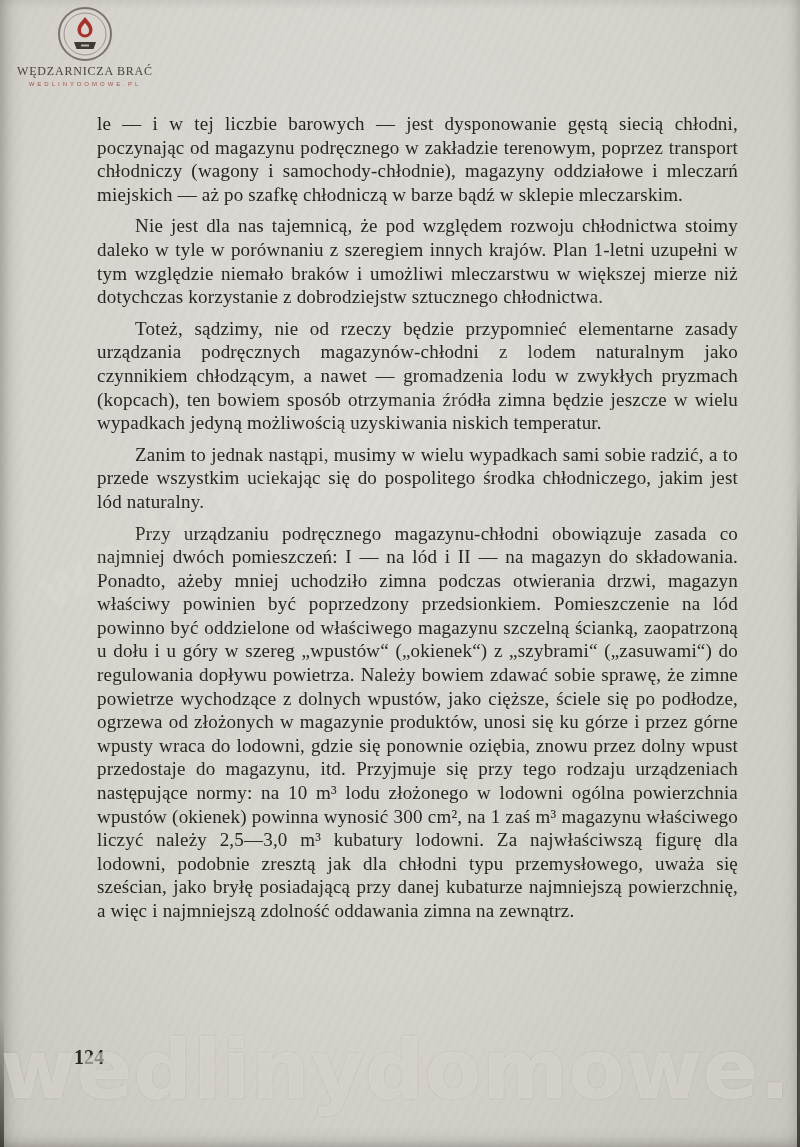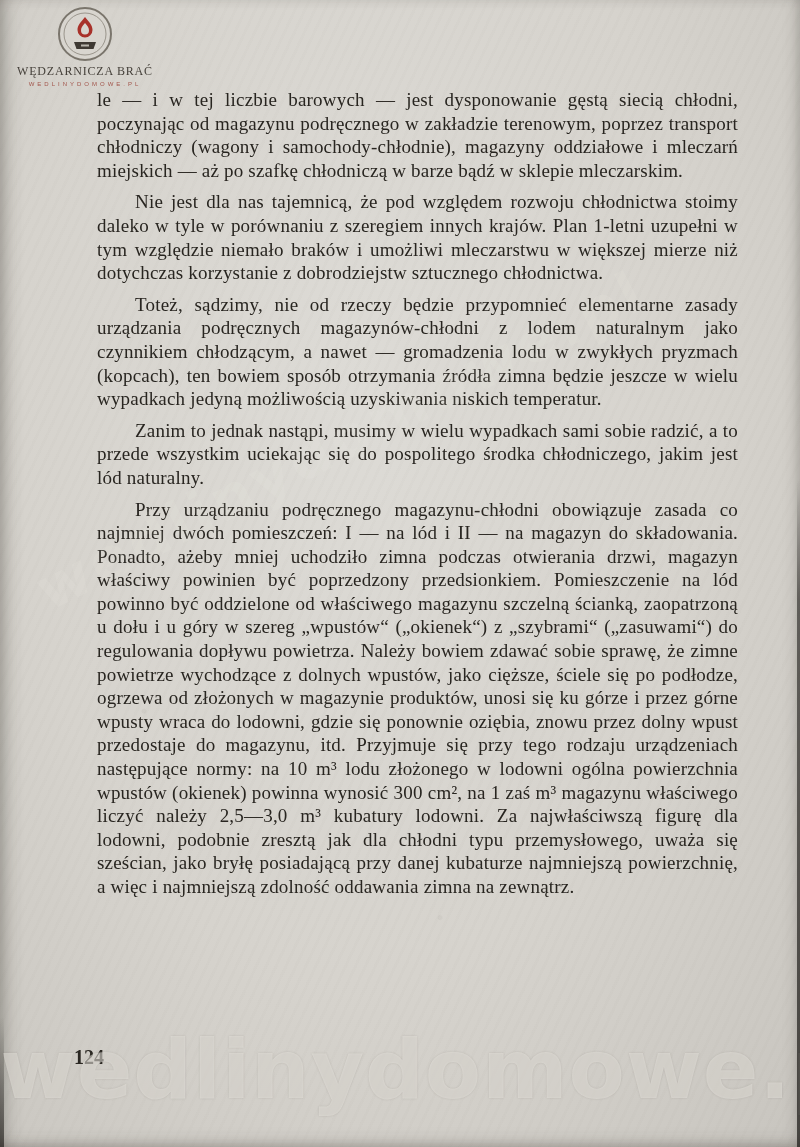--- a/index.html
+++ b/index.html
@@ -63,7 +63,7 @@
   .text-block {
     position: absolute;
     left: 97px;
-    top: 88px;
+    top: 112px;
     width: 641px;
     font-size: 19px;
     line-height: 23.6px;

